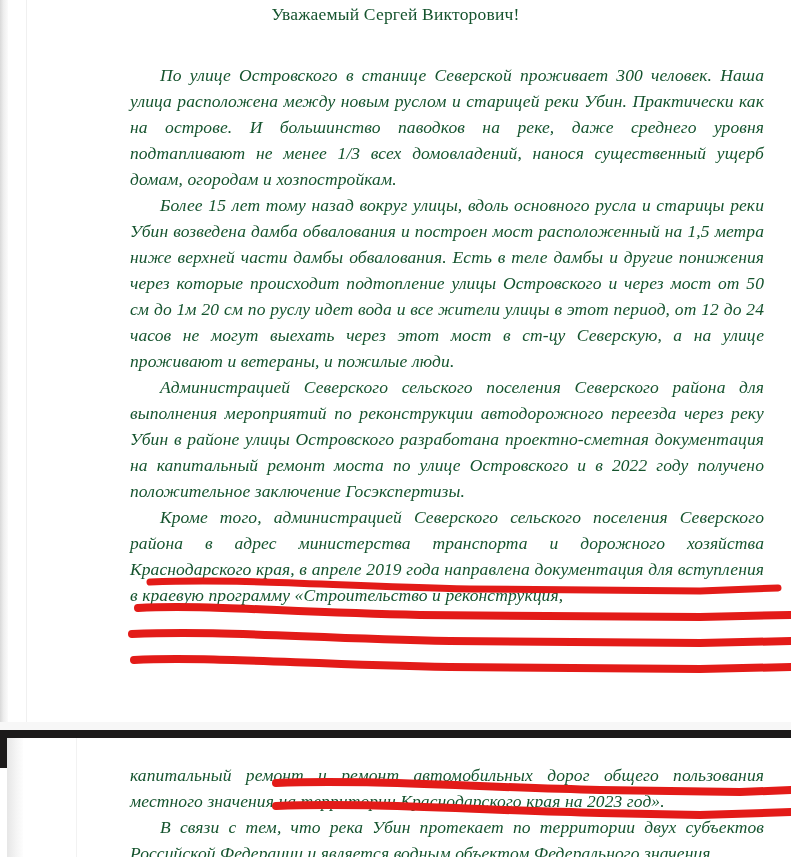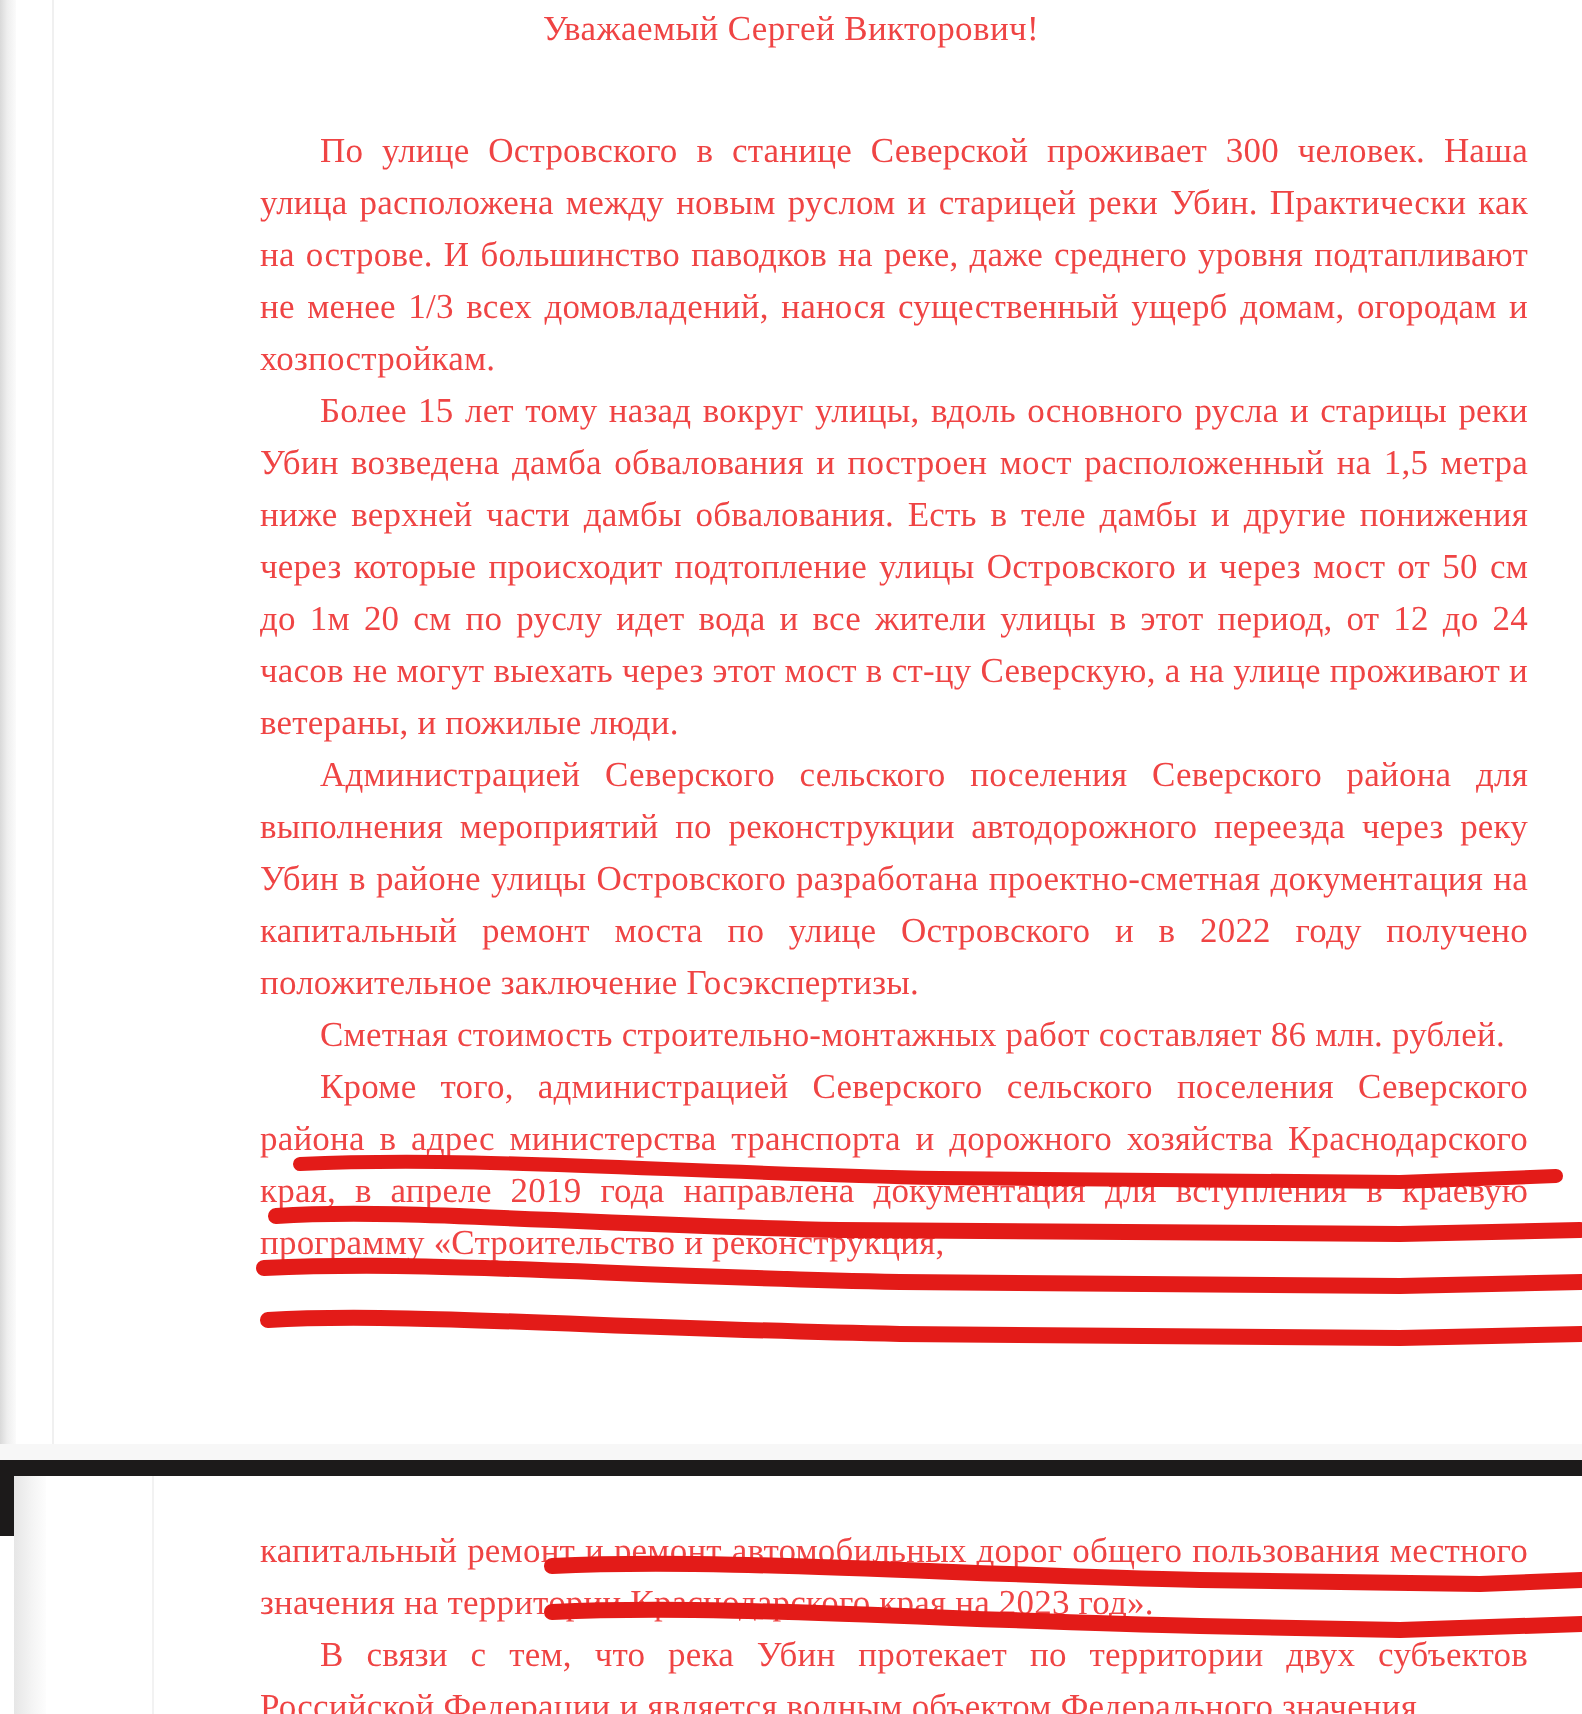--- a/index.html
+++ b/index.html
@@ -15,7 +15,7 @@
     overflow: hidden;
     background: #ffffff;
     font-family: "Liberation Serif", "DejaVu Serif", serif;
-    color: #ef4444;
+    color: #14532d;
   }
 
   

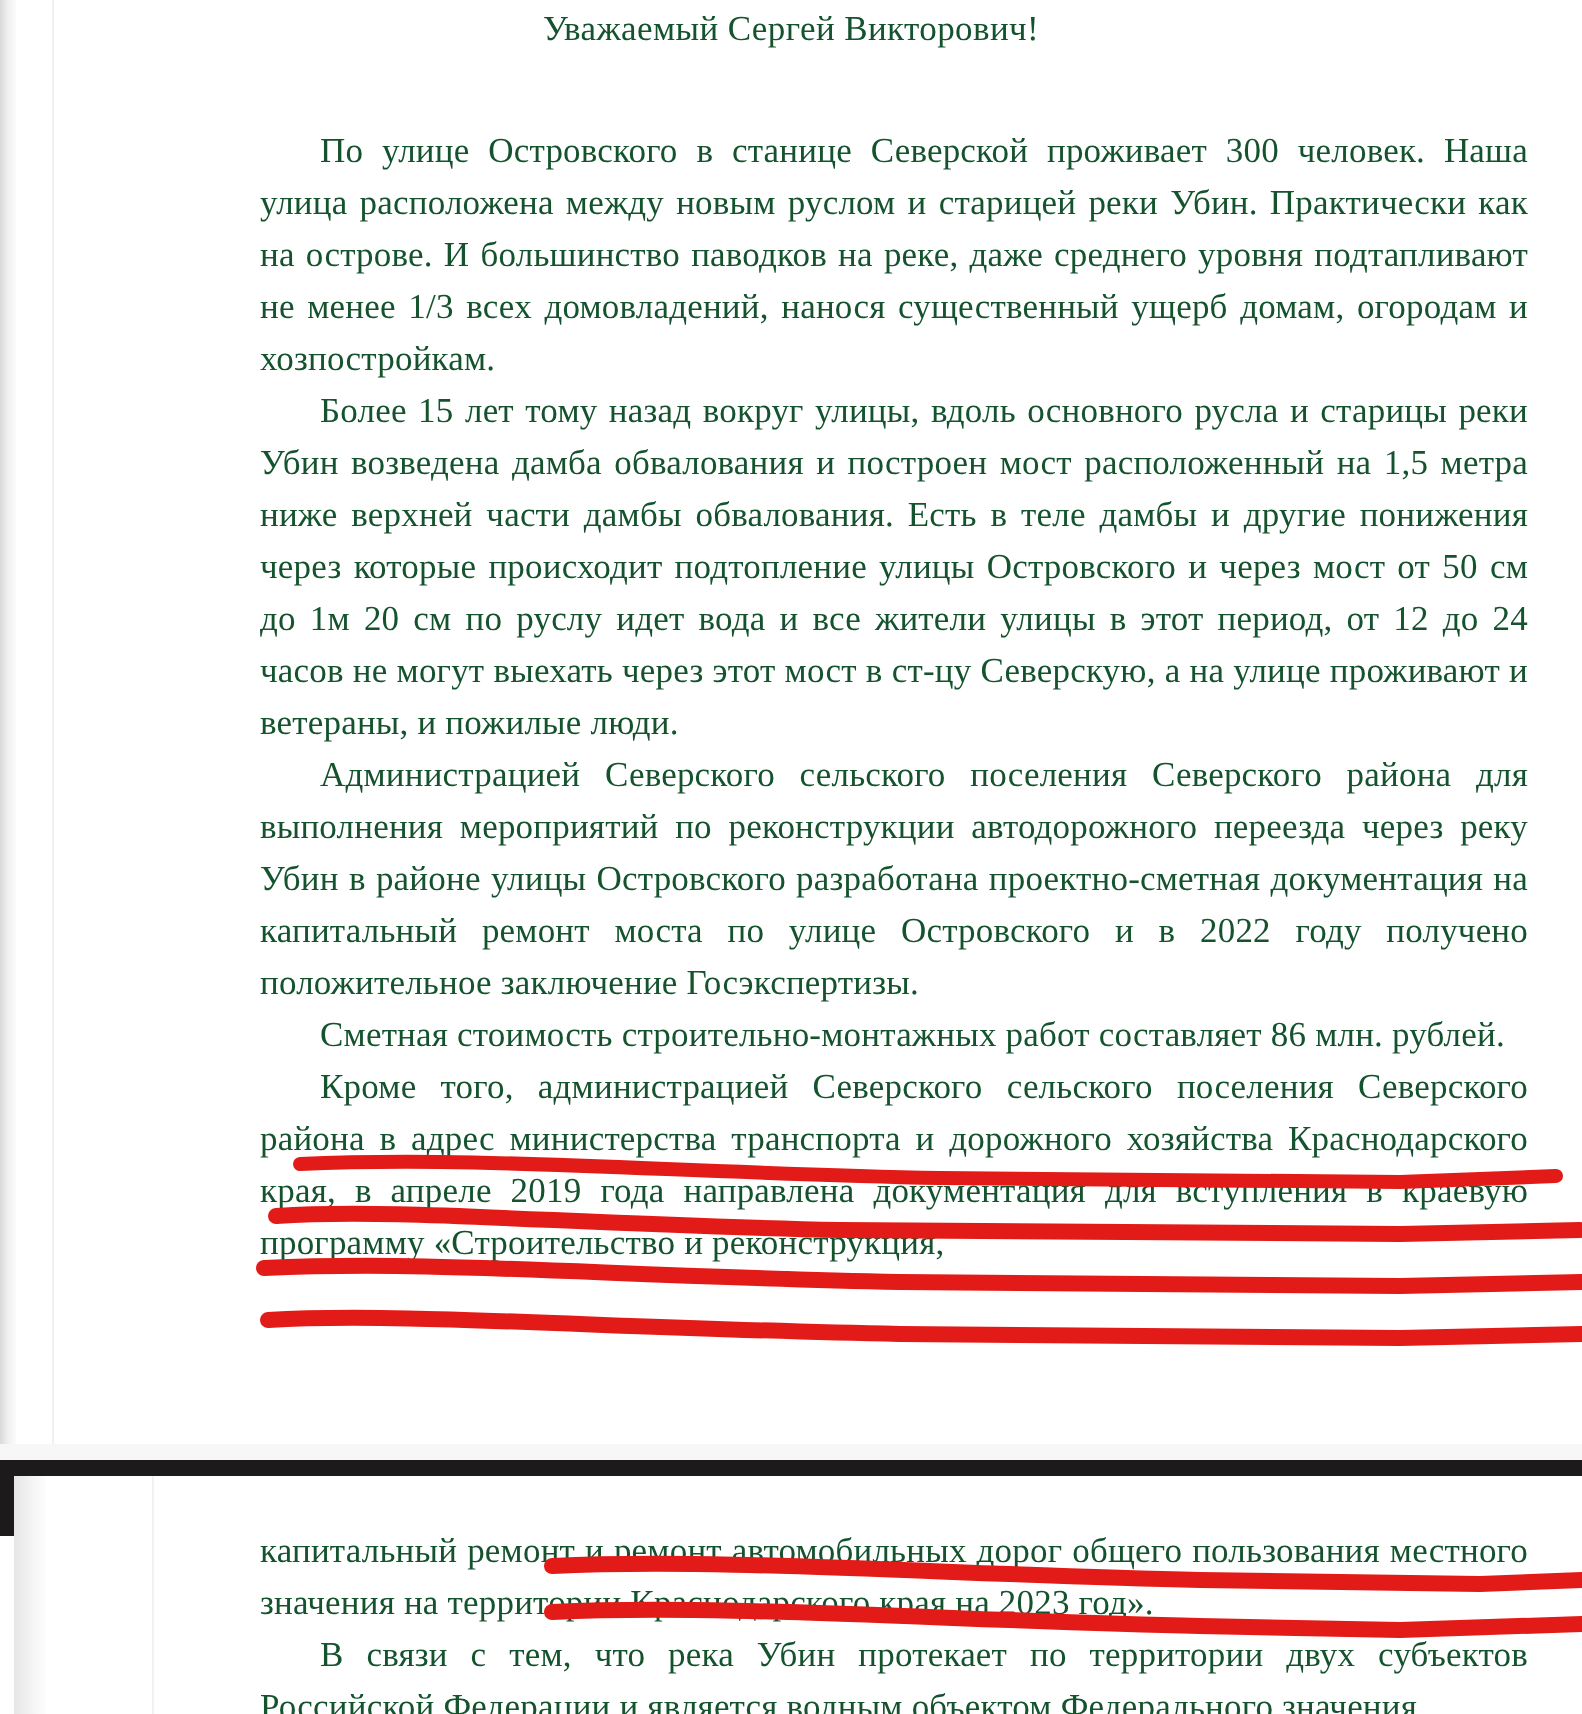--- a/index.html
+++ b/index.html
@@ -77,6 +77,7 @@
     position: absolute;
     left: 130px;
     width: 634px;
+    font-style: italic;
   }
   .para {
     margin: 0;

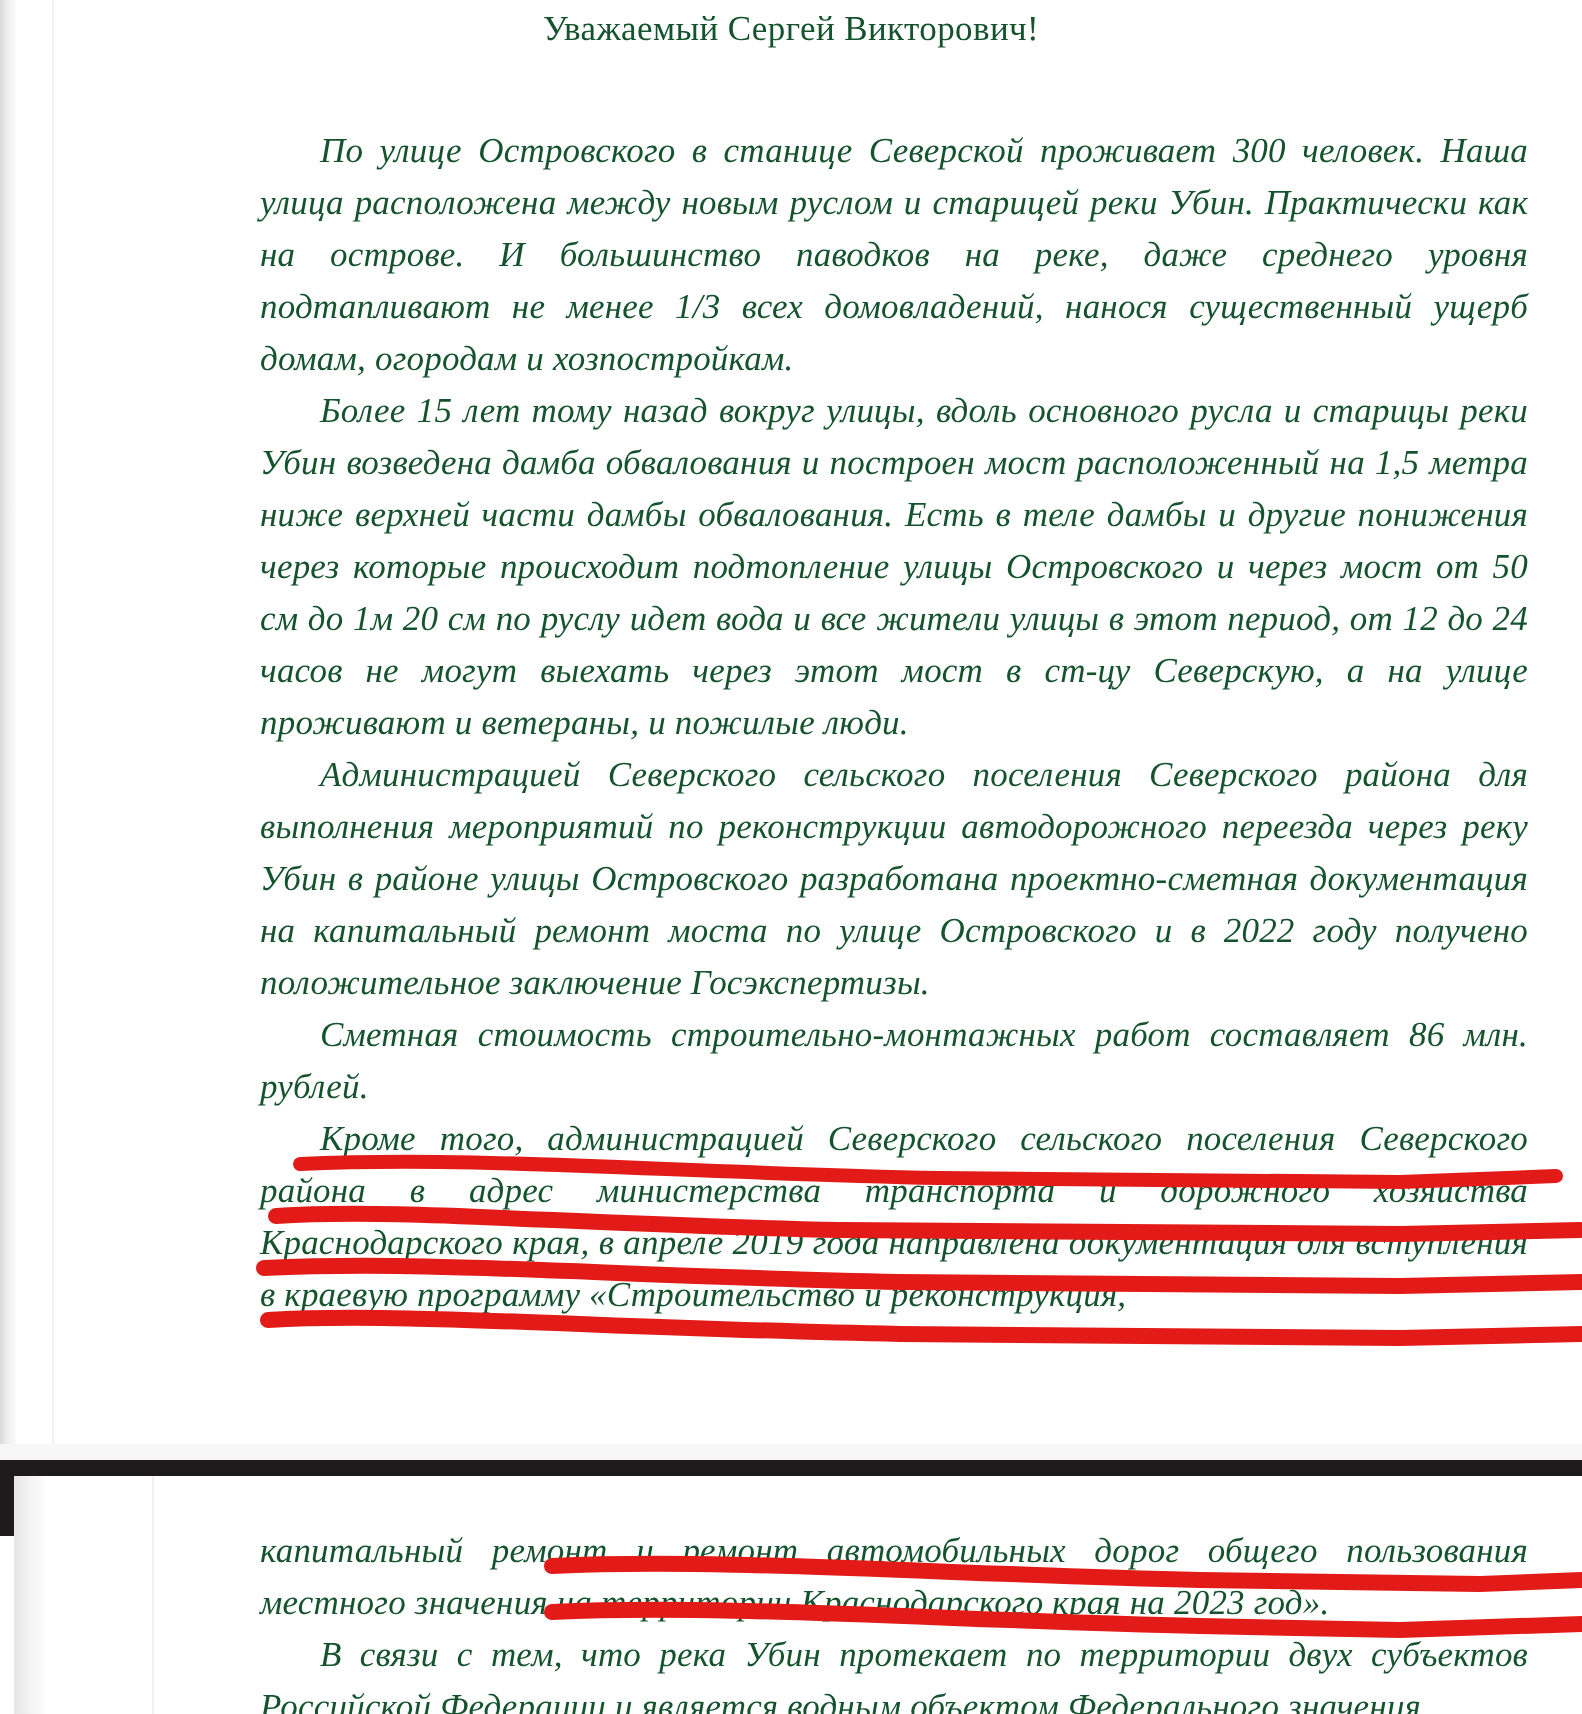--- a/index.html
+++ b/index.html
@@ -120,7 +120,6 @@
     <p class="para">По улице Островского в станице Северской проживает 300 человек. Наша улица расположена между новым руслом и старицей реки Убин. Практически как на острове. И большинство паводков на реке, даже среднего уровня подтапливают не менее 1/3 всех домовладений, нанося существенный ущерб домам, огородам и хозпостройкам.</p>
     <p class="para">Более 15 лет тому назад вокруг улицы, вдоль основного русла и старицы реки Убин возведена дамба обвалования и построен мост расположенный на 1,5 метра ниже верхней части дамбы обвалования. Есть в теле дамбы и другие понижения через которые происходит подтопление улицы Островского и через мост от 50 см до 1м 20 см по руслу идет вода и все жители улицы в этот период, от 12 до 24 часов не могут выехать через этот мост в ст-цу Северскую, а на улице проживают и ветераны, и пожилые люди.</p>
     <p class="para">Администрацией Северского сельского поселения Северского района для выполнения мероприятий по реконструкции автодорожного переезда через реку Убин в районе улицы Островского разработана проектно-сметная документация на капитальный ремонт моста по улице Островского и в 2022 году получено положительное заключение Госэкспертизы.</p>
-    <p class="para">Сметная стоимость строительно-монтажных работ составляет 86 млн. рублей.</p>
     <p class="para">Кроме того, администрацией Северского сельского поселения Северского района в адрес министерства транспорта и дорожного хозяйства Краснодарского края, в апреле 2019 года направлена документация для вступления в краевую программу «Строительство и реконструкция,</p>
   </div>
 

